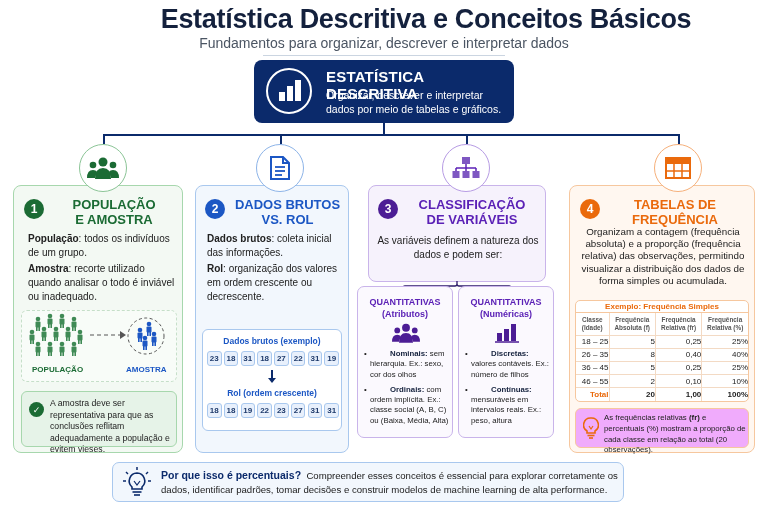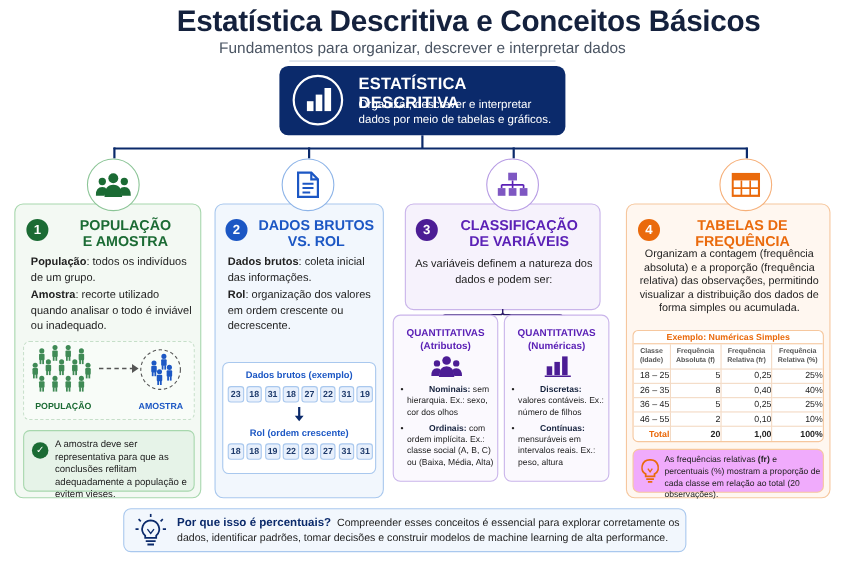--- a/index.html
+++ b/index.html
@@ -288,7 +288,7 @@
   </div>
   <div class="desc">Organizam a contagem (frequência absoluta) e a proporção (frequência relativa) das observações, permitindo visualizar a distribuição dos dados de forma simples ou acumulada.</div>
   <div class="tbl">
-    <div class="th0">Exemplo: Numéricas Simples</div>
+    <div class="th0">Exemplo: Frequência Simples</div>
     <table>
       <tbody>
           <tr>

